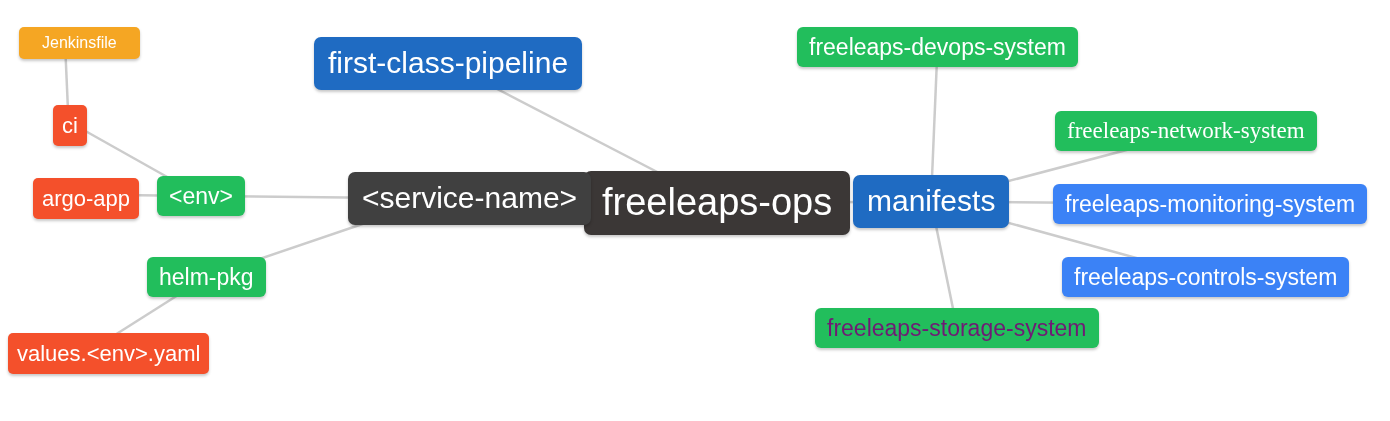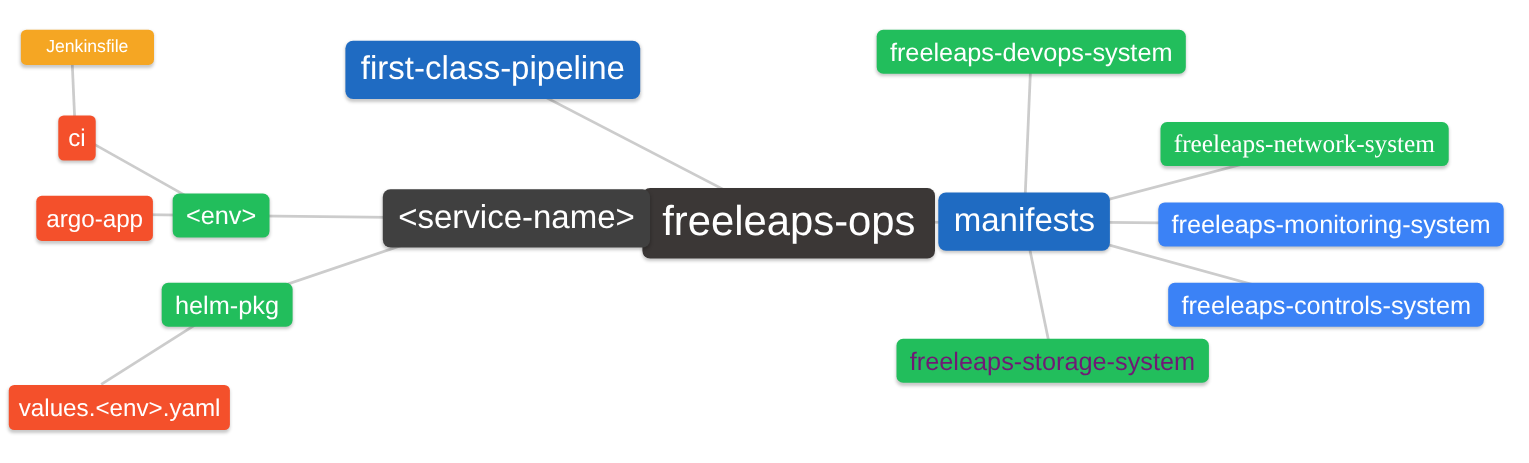--- a/index.html
+++ b/index.html
@@ -74,7 +74,7 @@
       <div class="node role-system" style="left: 815px; top: 308px; background: rgb(34, 190, 92); color: #701a75;"><span>freeleaps-storage-system</span></div>
       <div class="node role-component" style="left: 53px; top: 105px; background: rgb(244, 80, 43); color: rgb(255, 255, 255);"><span>ci</span></div>
       <div class="node role-component" style="left: 33px; top: 178px; background: rgb(244, 80, 43); color: rgb(255, 255, 255);"><span>argo-app</span></div>
-      <div class="node role-component" style="left: 8px; top: 333px; background: rgb(244, 80, 43); color: rgb(255, 255, 255); margin-top: 17px;"><span>values.&lt;env&gt;.yaml</span></div>
+      <div class="node role-component" style="left: 8px; top: 333px; background: rgb(244, 80, 43); color: rgb(255, 255, 255);"><span>values.&lt;env&gt;.yaml</span></div>
       <div class="node role-file" style="left: 19px; top: 27px; background: rgb(245, 166, 35); color: rgb(255, 255, 255);"><span>Jenkinsfile</span></div>
     </div>
 </div>

